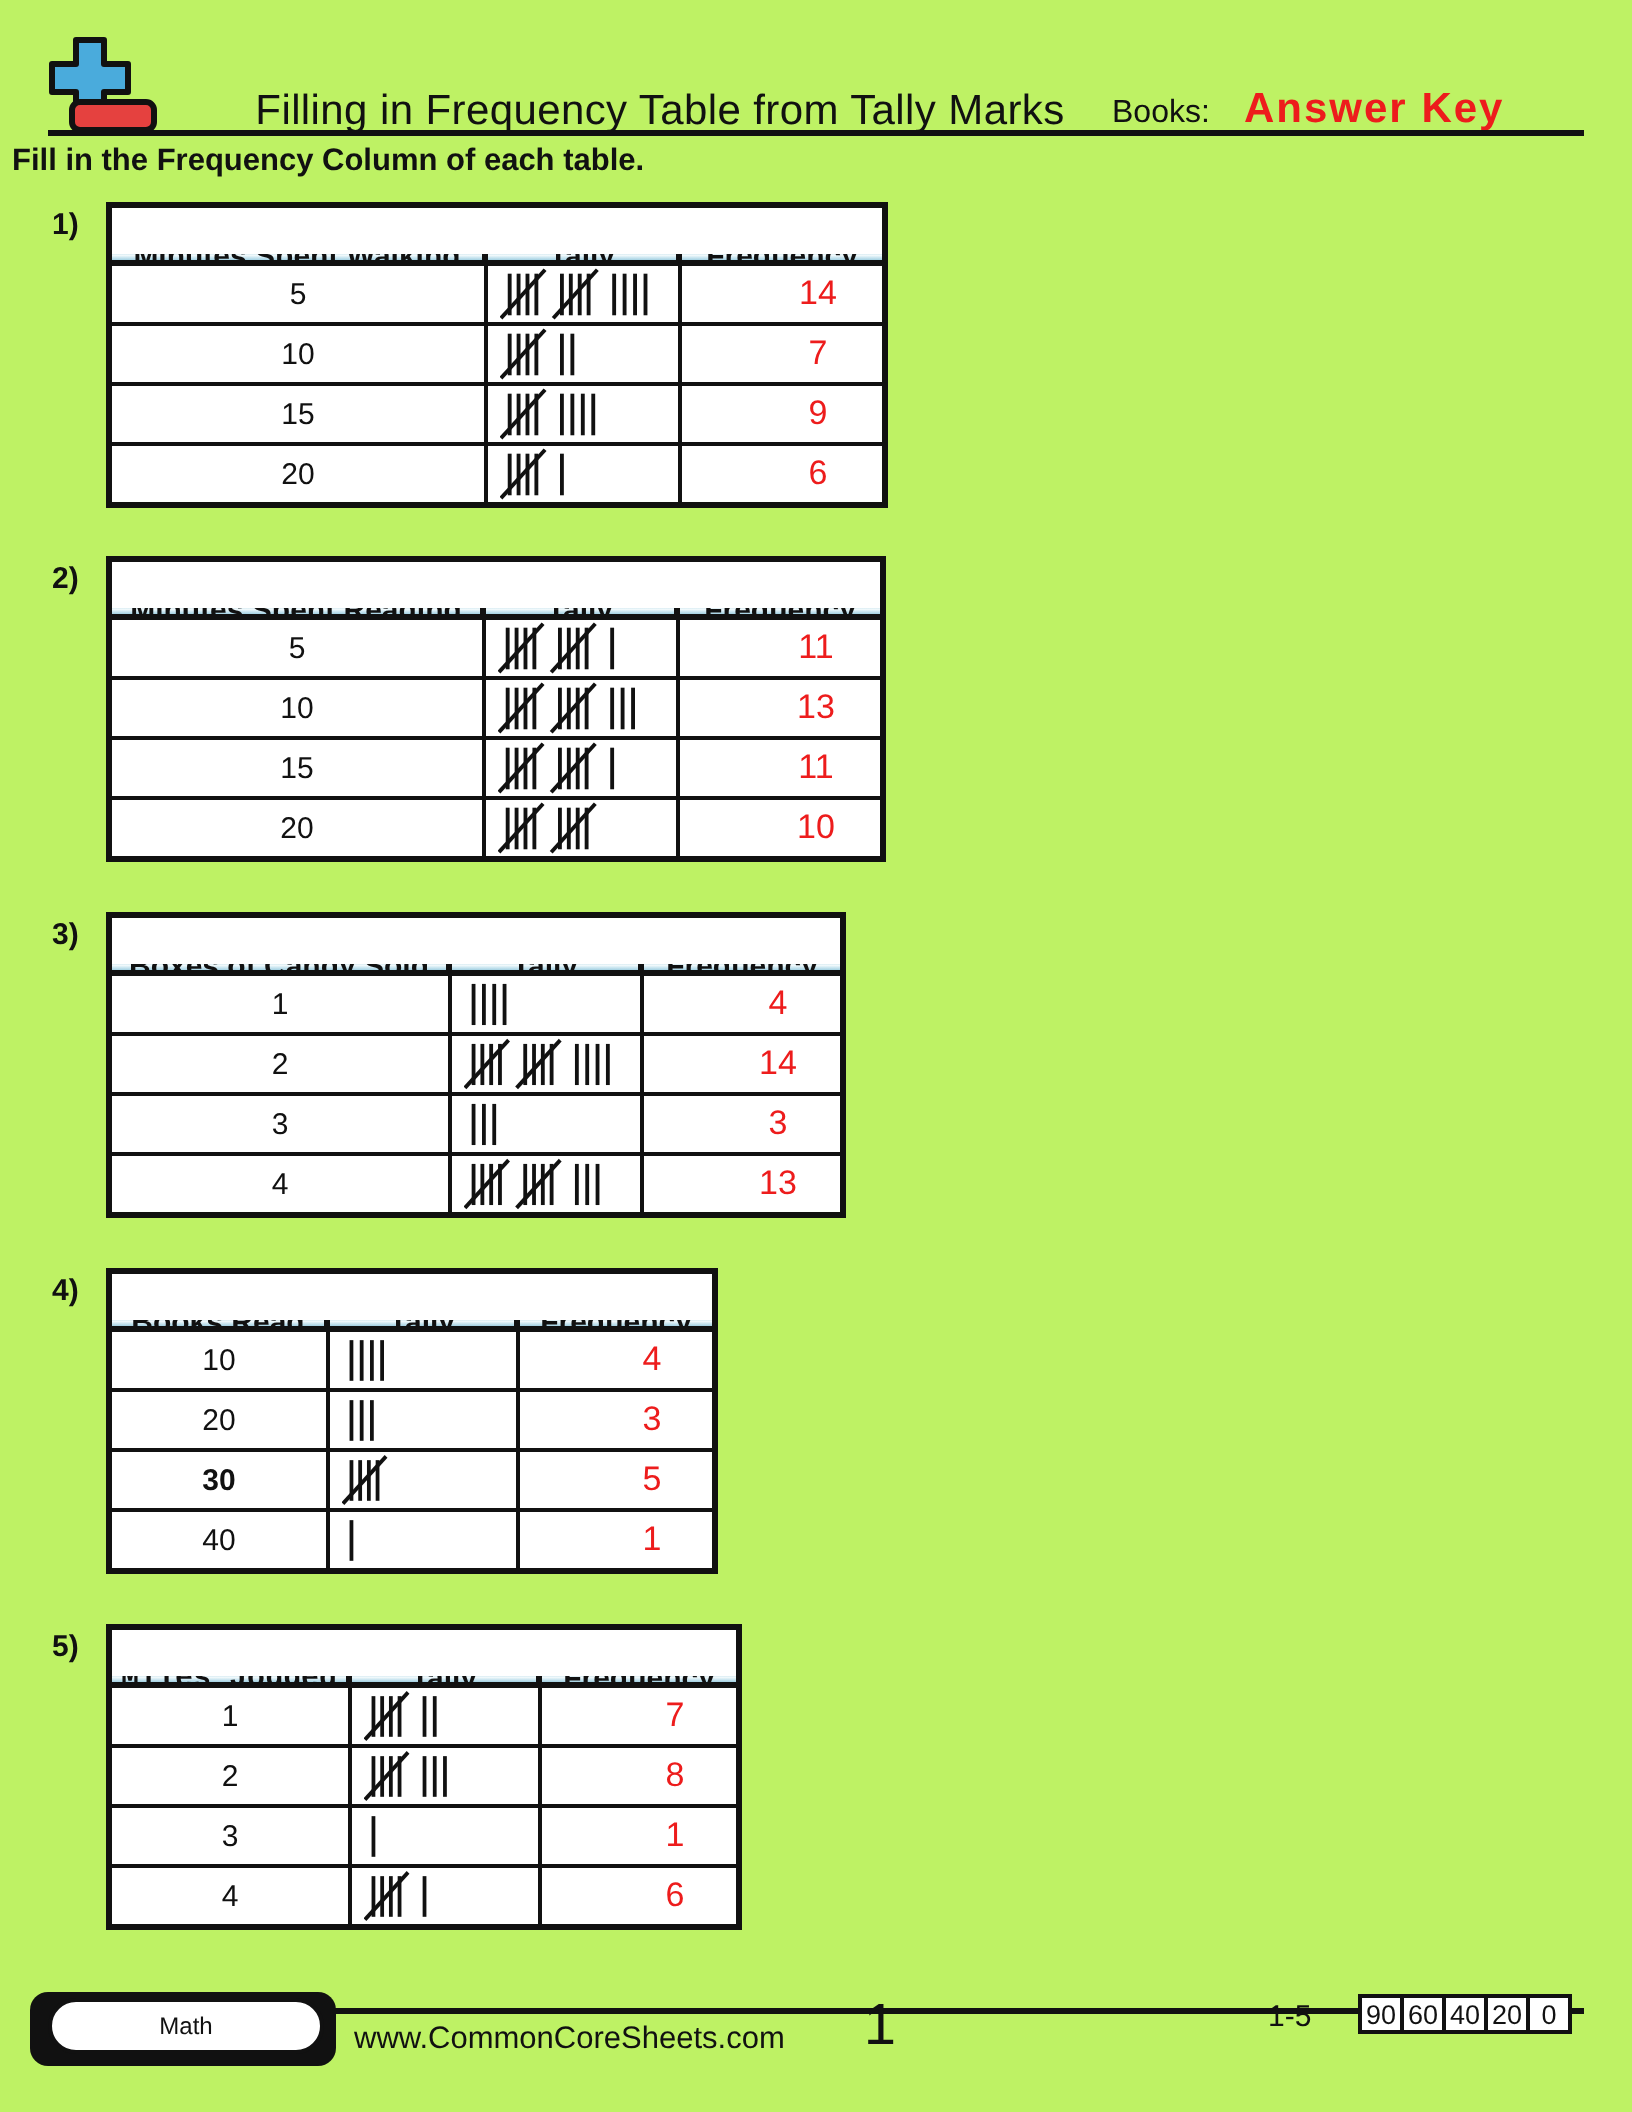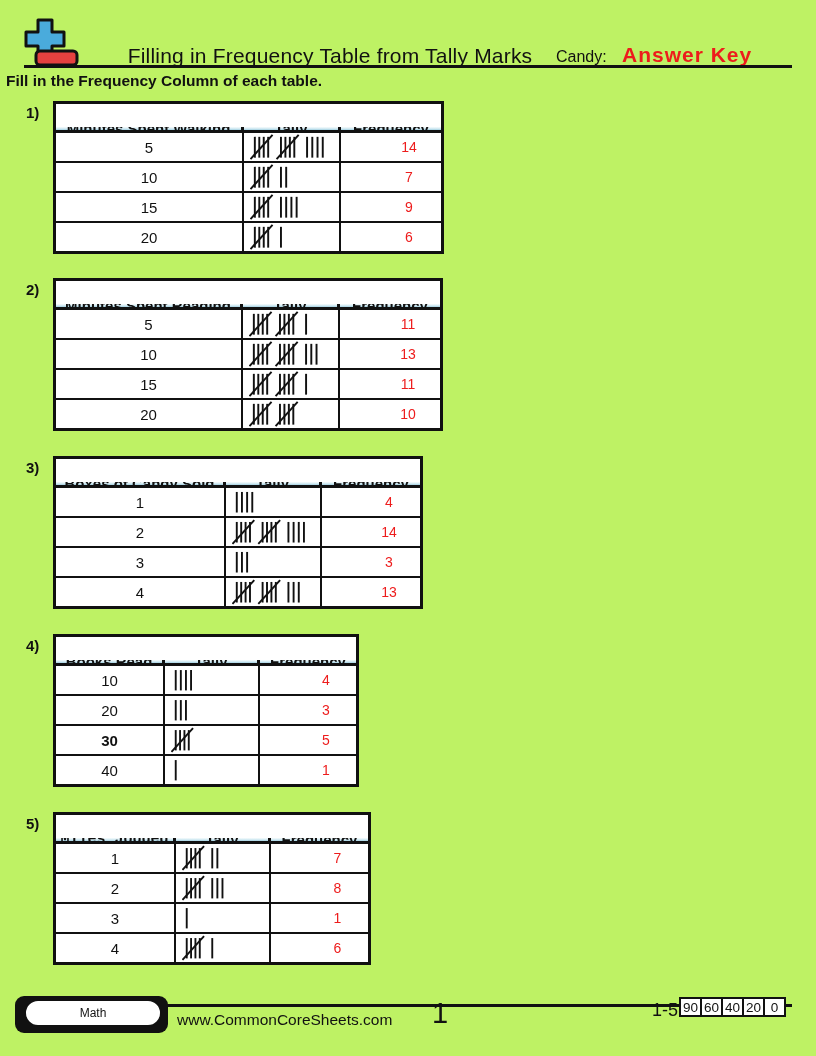--- a/index.html
+++ b/index.html
@@ -60,7 +60,7 @@
   </div>
 
   <div class="title">Filling in Frequency Table from Tally Marks</div>
-  <div class="name-label">Candy:</div>
+  <div class="name-label">Books:</div>
   <div class="answer-key">Answer Key</div>
   <div class="top-rule"></div>
   <div class="instruction">Fill in the Frequency Column of each table.</div>

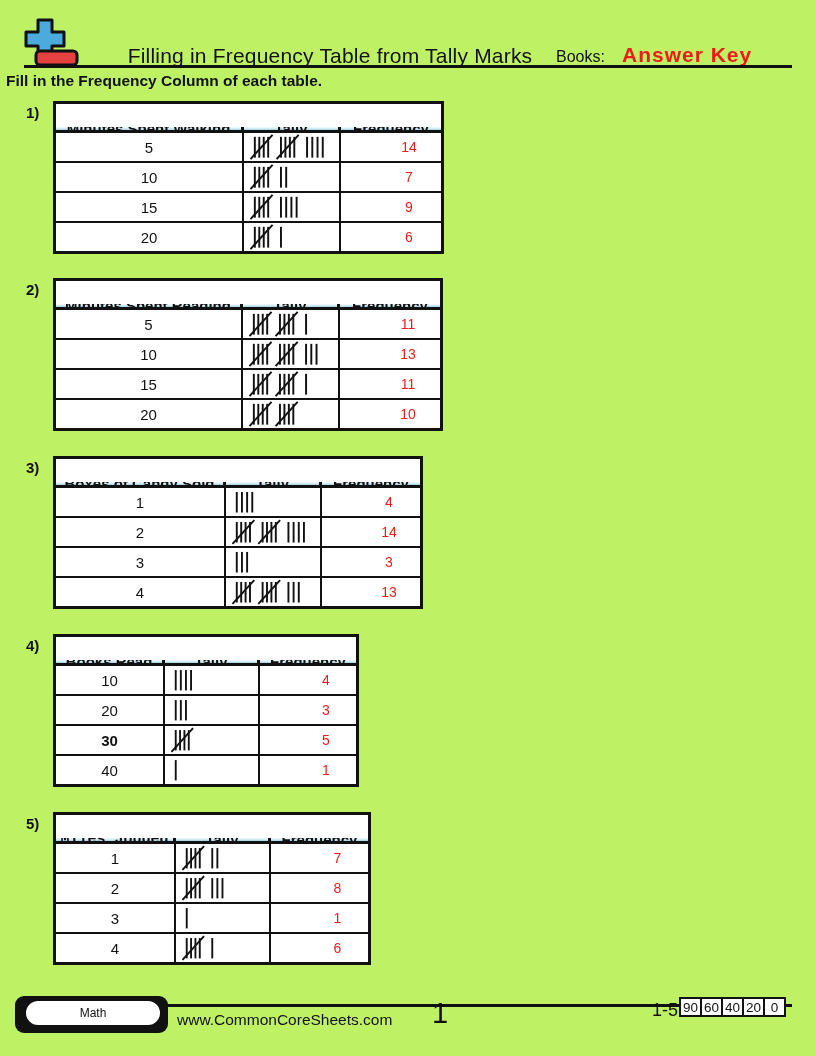--- a/index.html
+++ b/index.html
@@ -30,7 +30,7 @@
   .hcell{font-weight:bold;
     background:linear-gradient(180deg,#d7ebf2 0%,var(--hdr-top,#f2fafc) 22%,#cfe8f1 55%,var(--hdr-bottom,#a3d1e2) 100%);margin-top:23px;}
   .tallycell{justify-content:flex-start;padding-left:6px;}
-  .freqcell{color:var(--answer-red,#ed1c1c);font-size:14px;padding-left:36px;}
+  .freqcell{color:var(--answer-red,#ed1c1c);font-size:17px;padding-left:36px;}
   
   .footer-rule{position:absolute;left:24px;top:1004px;width:768px;height:3px;background:var(--ink,#111);}
   .badge{position:absolute;left:15px;top:996px;width:153px;height:37px;background:var(--ink,#111);

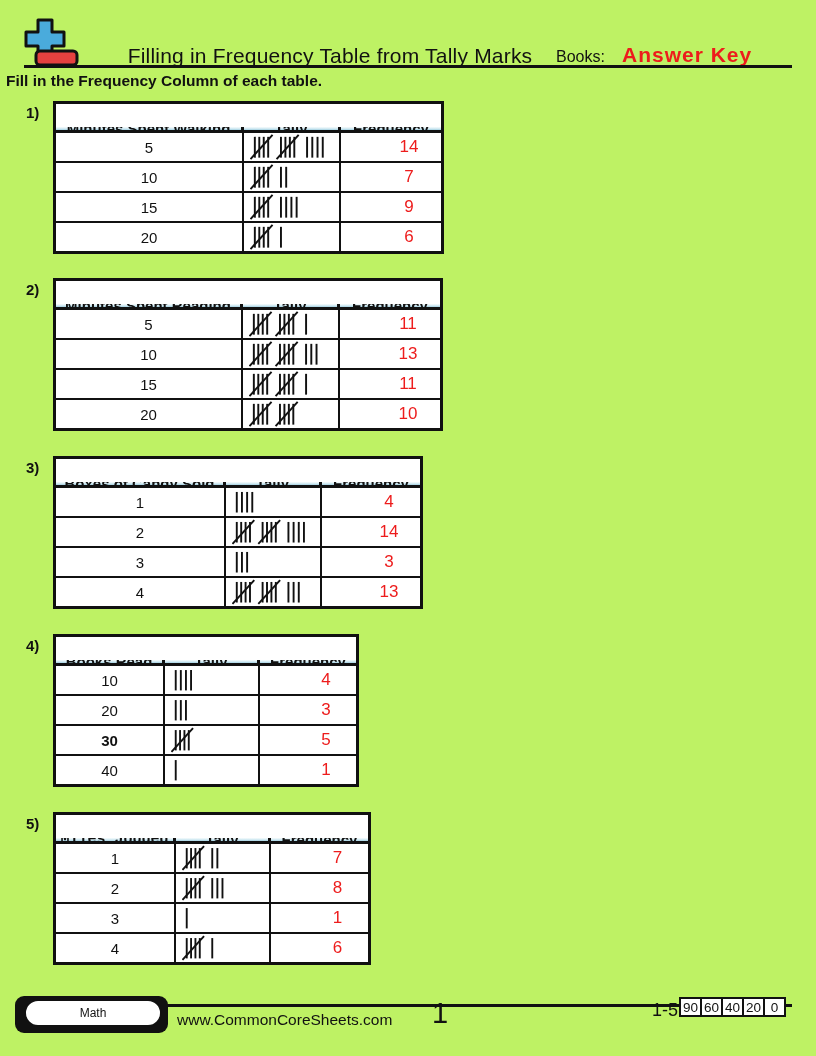--- a/index.html
+++ b/index.html
@@ -40,7 +40,7 @@
          justify-content:center;font-size:12px;font-weight:normal;}
   .website{position:absolute;left:177px;top:1011px;font-size:15.5px;}
   .page-num{position:absolute;left:410px;top:997px;width:60px;text-align:center;font-size:29px;}
-  .range{position:absolute;left:652px;top:1000px;font-size:18px;}
+  .range{position:absolute;left:634px;top:1000px;font-size:15px;}
   .score-boxes{position:absolute;left:679px;top:997px;display:flex;}
   .score-box{box-sizing:border-box;width:23px;height:20px;border:2px solid var(--ink,#111);
          margin-left:-2px;display:flex;align-items:center;justify-content:center;

